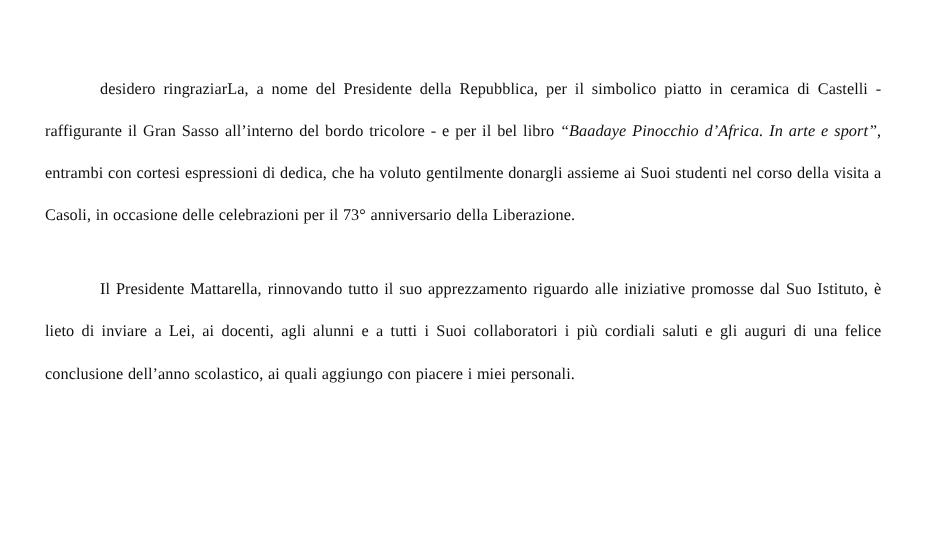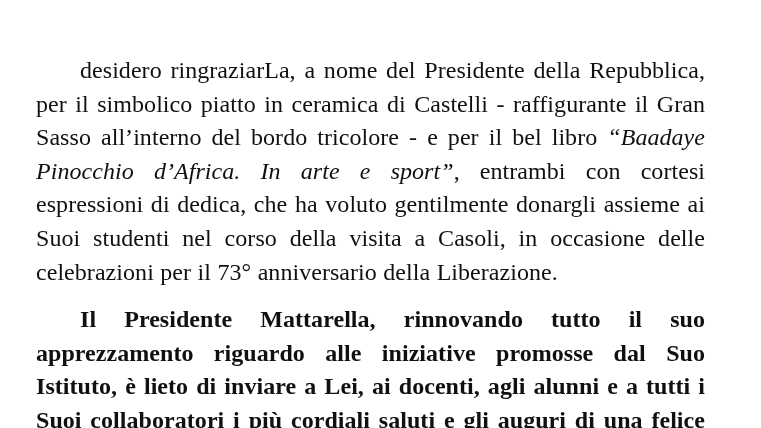--- a/index.html
+++ b/index.html
@@ -29,7 +29,7 @@
     margin: 0 0 0 0;
     text-align: justify;
     text-justify: inter-word;
-    font-size: 24px;
+    font-size: 13px;
     line-height: 33.6px;
     letter-spacing: 0.05px;
     word-spacing: 0.4px;

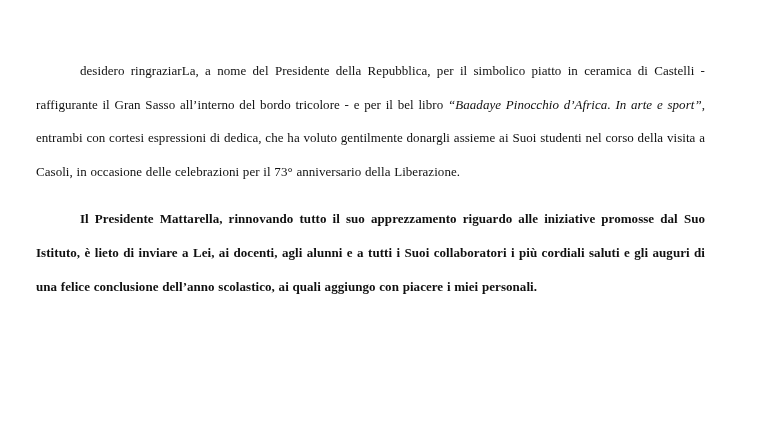--- a/index.html
+++ b/index.html
@@ -36,8 +36,7 @@
     color: #101010;
   }
   .para + .para {
-    margin-top: 14px;
-    font-weight: bold;
+    margin-top: 26px;
   }
   .para .indent {
     display: inline-block;

